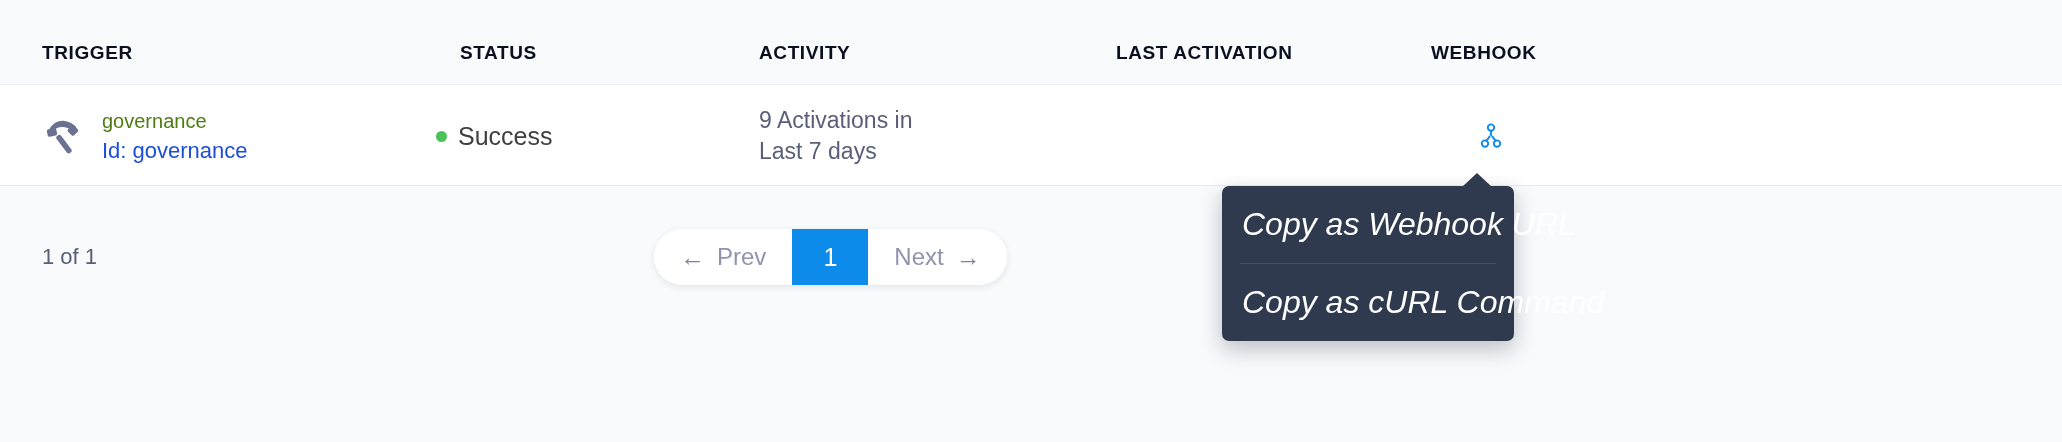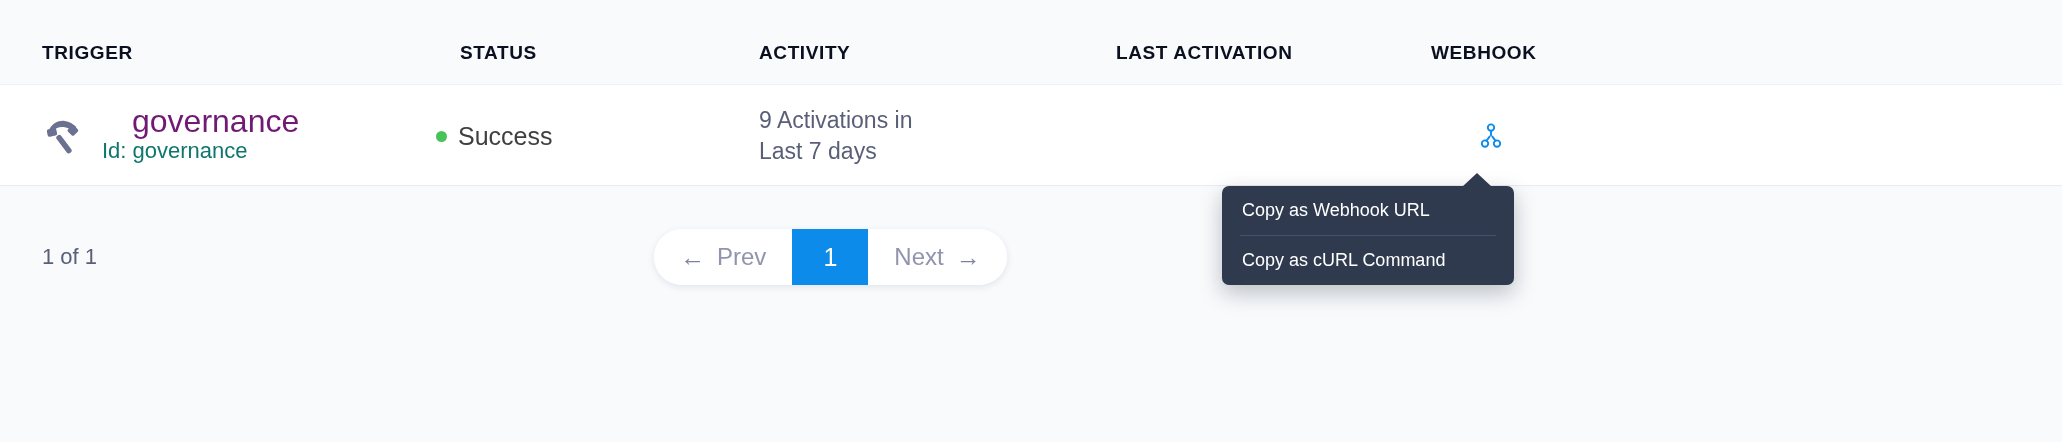--- a/index.html
+++ b/index.html
@@ -41,7 +41,7 @@
   .hammer-icon { width: 46px; height: 46px; flex: 0 0 46px; margin-right: 14px; }
   .trigger-text { display: flex; flex-direction: column; justify-content: center; }
   .trigger-name {
-    font-size: 32px; color: #701a75; line-height: 30px; white-space: nowrap; margin-left: 30px;
+    font-size: 20px; color: #4d7c0f; line-height: 30px; white-space: nowrap;
   }
   .trigger-id {
     font-size: 22px; color: #0f766e; line-height: 30px; white-space: nowrap;

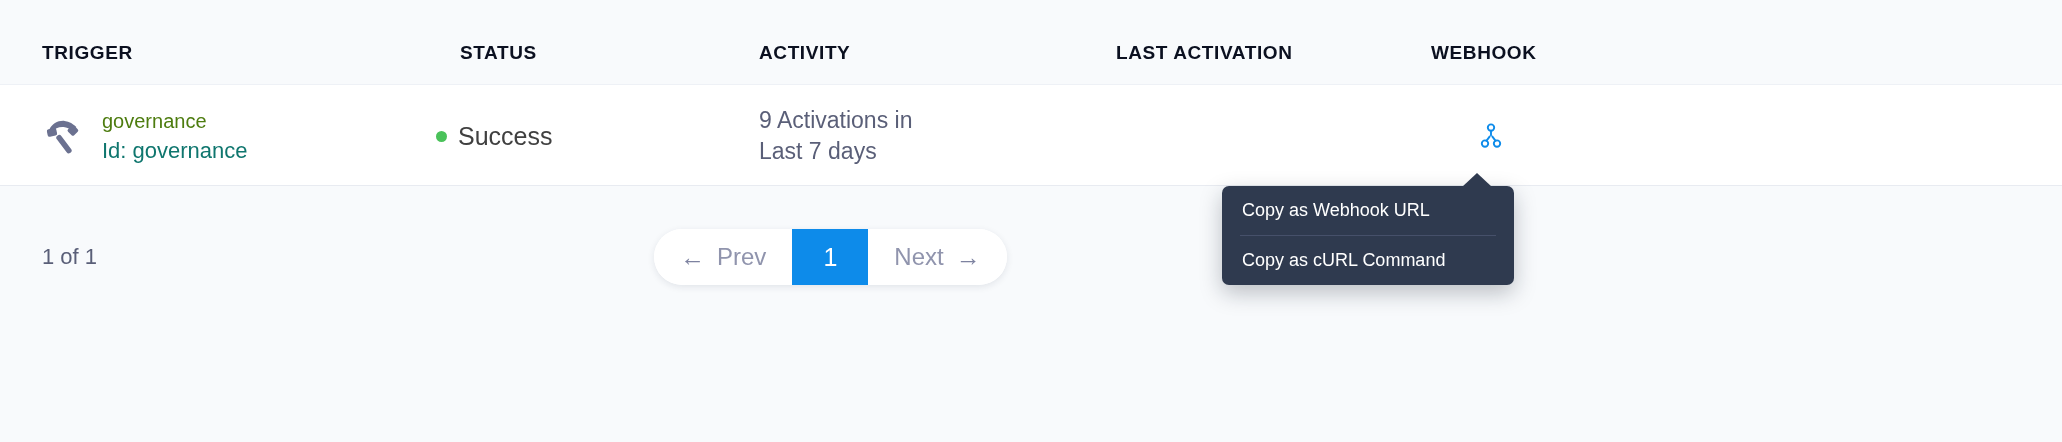--- a/index.html
+++ b/index.html
@@ -44,7 +44,7 @@
     font-size: 20px; color: #4d7c0f; line-height: 30px; white-space: nowrap;
   }
   .trigger-id {
-    font-size: 22px; color: #0f766e; line-height: 30px; white-space: nowrap;
+    font-size: 22px; color: #1d4ed8; line-height: 30px; white-space: nowrap;
   }
 
   

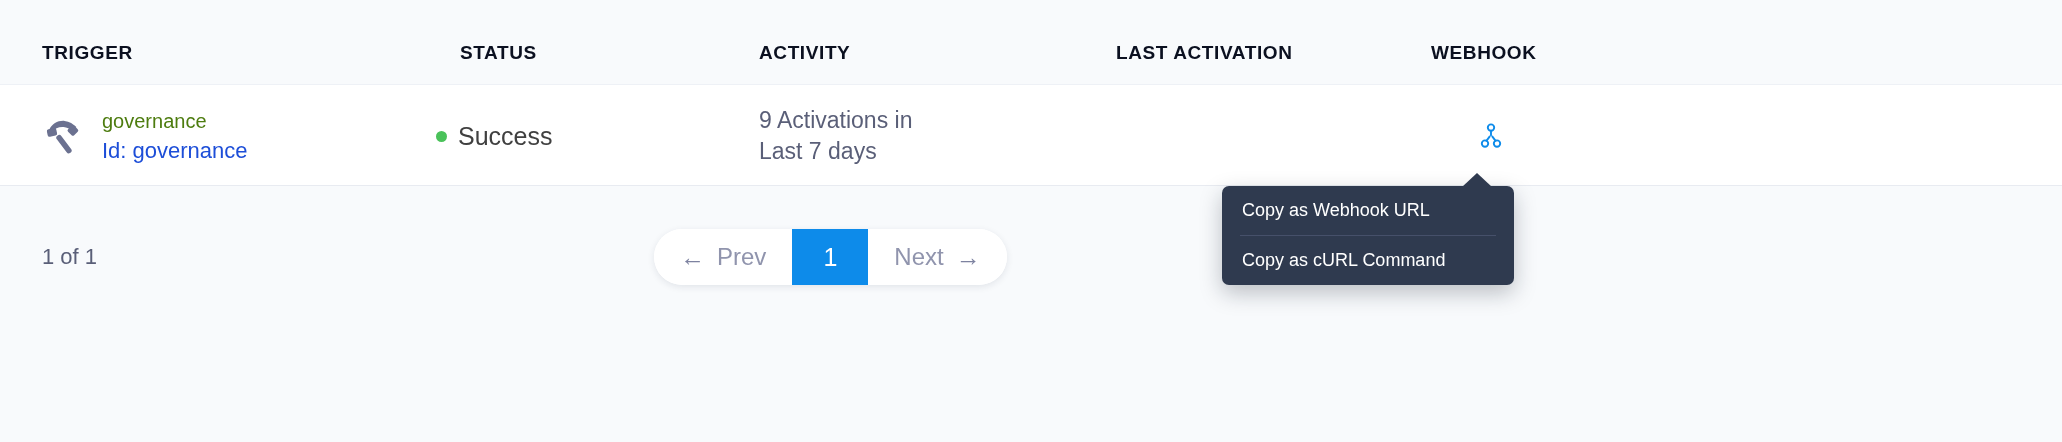--- a/index.html
+++ b/index.html
@@ -116,8 +116,8 @@
     border-bottom: 14px solid #2f3a4f;
   }
   .menu-item {
-    padding: 14px 20px; font-size: 18px; color: #ffffff;
-    cursor: pointer; white-space: nowrap;
+    padding: 20px 20px; font-size: 32px; color: #ffffff;
+    cursor: pointer; white-space: nowrap; font-style: italic;
   }
   .menu-sep { height: 1px; background: #46506a; margin: 0 18px; }
 </style>

